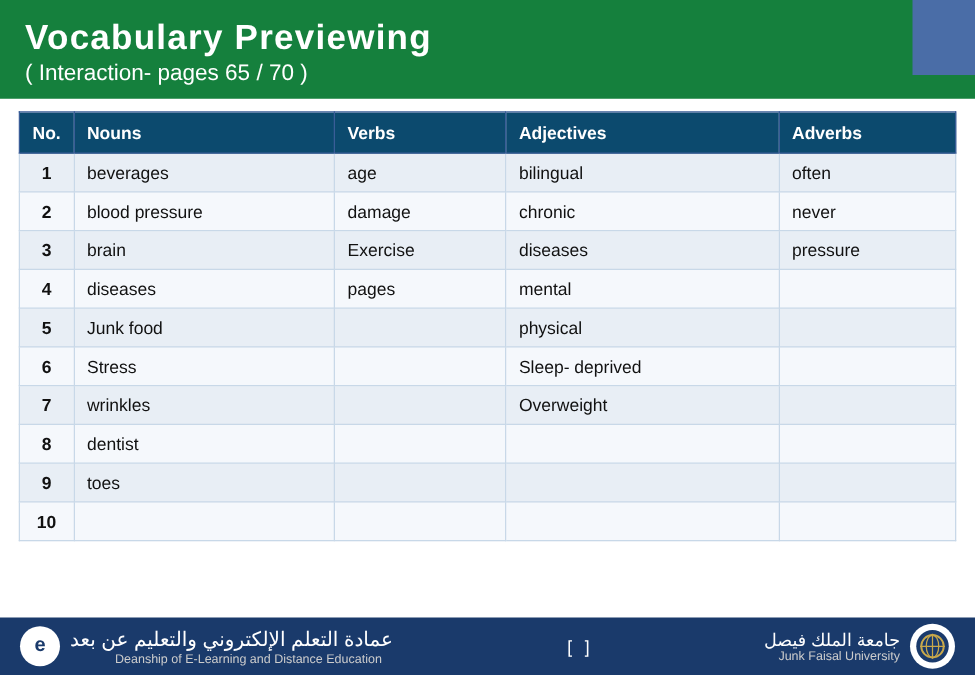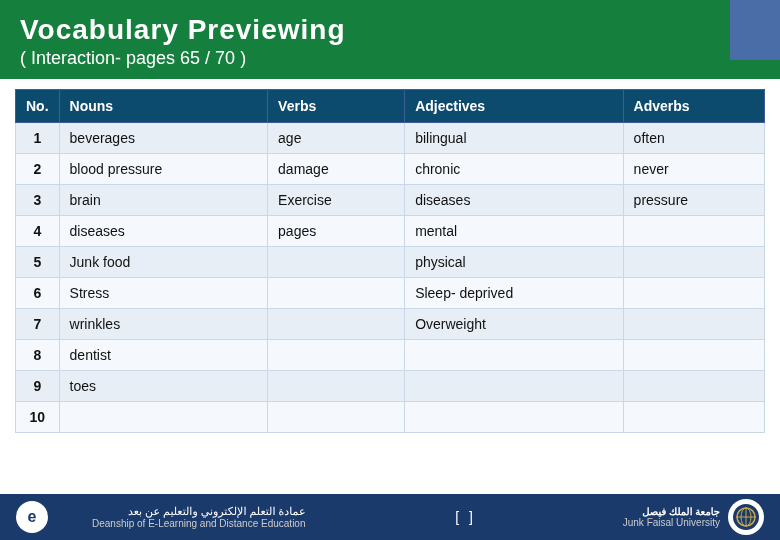--- a/index.html
+++ b/index.html
@@ -120,7 +120,7 @@
 
     .footer-arabic {
       color: #fff;
-      font-size: 11px;
+      font-size: 16px;
       direction: rtl;
     }
 

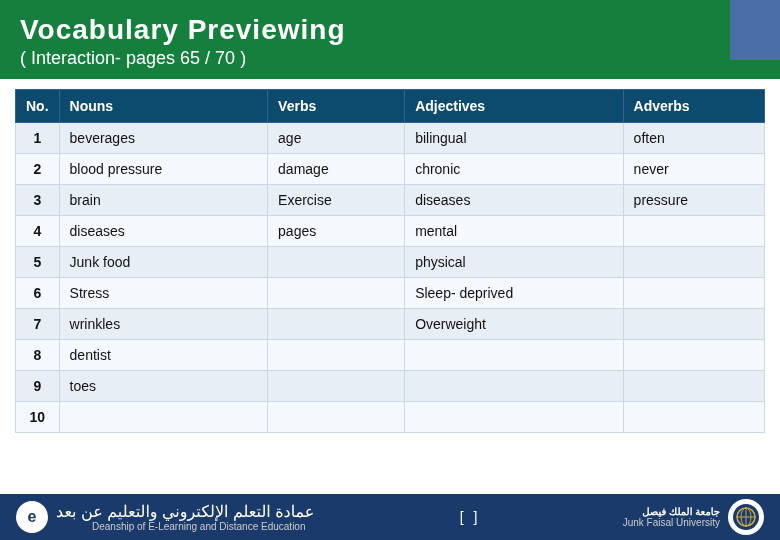--- a/index.html
+++ b/index.html
@@ -166,9 +166,8 @@
 
     .footer-univ-arabic {
       color: #fff;
-      font-size: 10px;
+      font-size: 14px;
       direction: rtl;
-      font-weight: bold;
     }
 
     .footer-univ-english {

